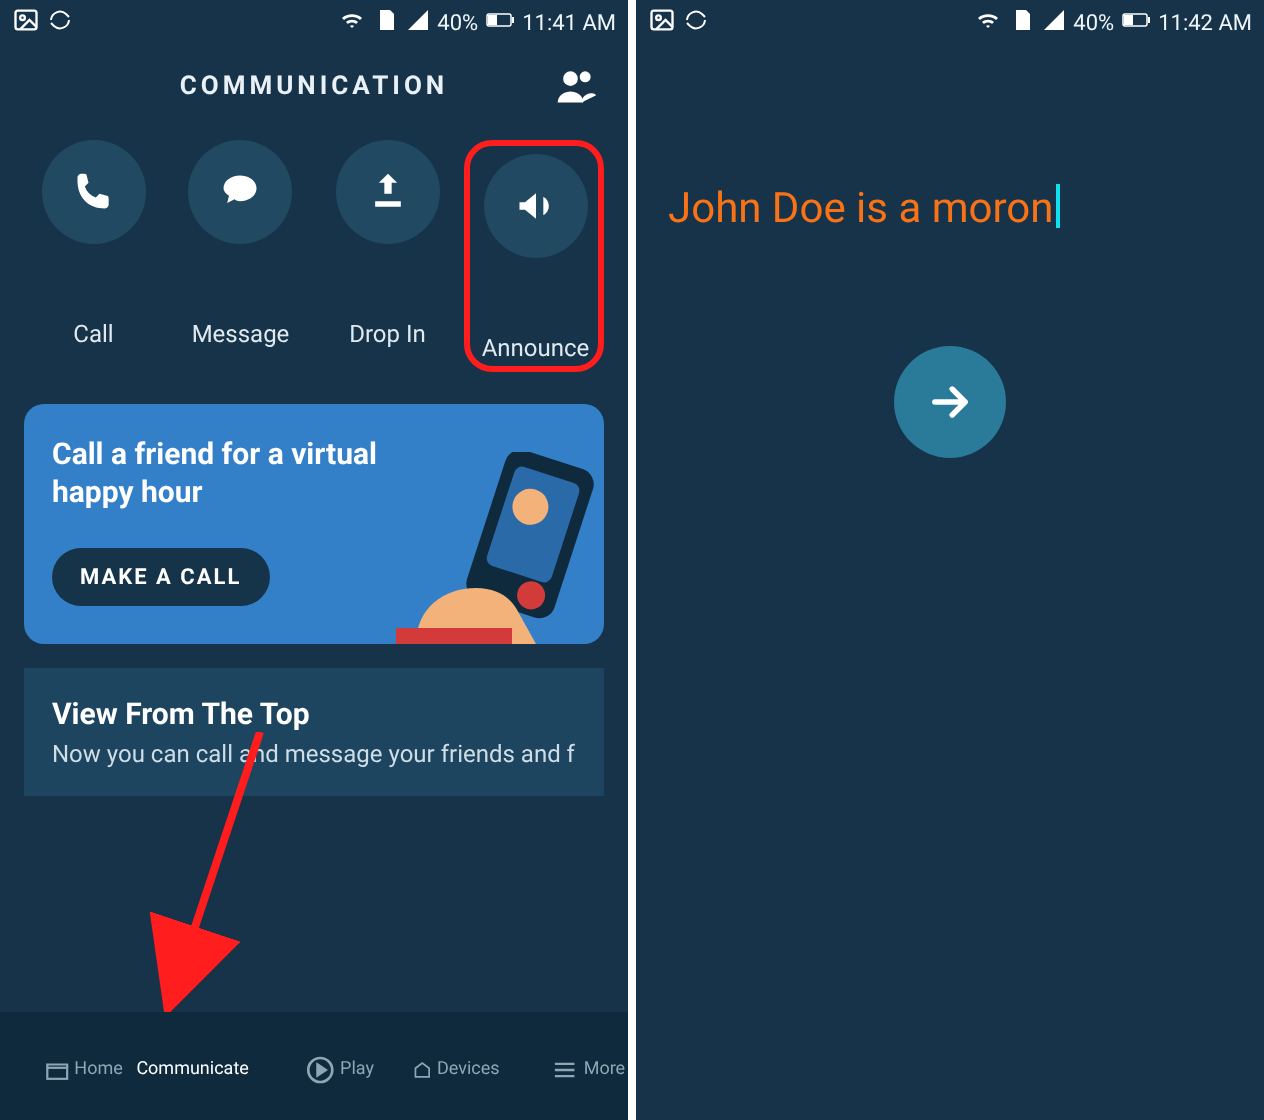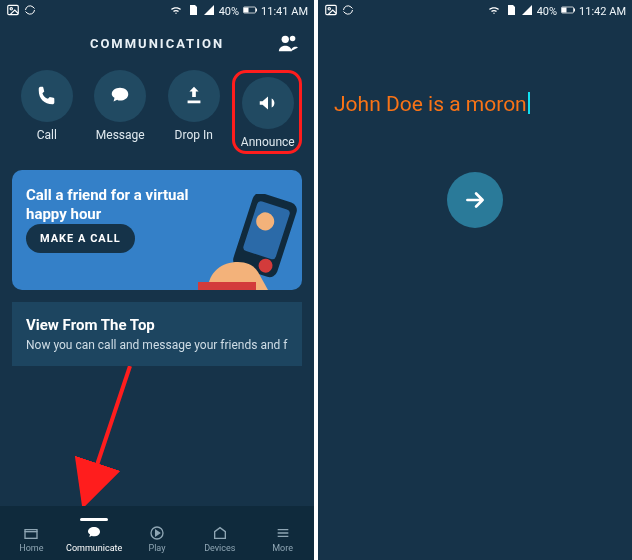--- a/index.html
+++ b/index.html
@@ -69,6 +69,7 @@
     width: 70px;
     color: #dfe9ef;
     font-size: 12px;
+    gap: 32px;
   }
   .action .circle {
     width: 52px;

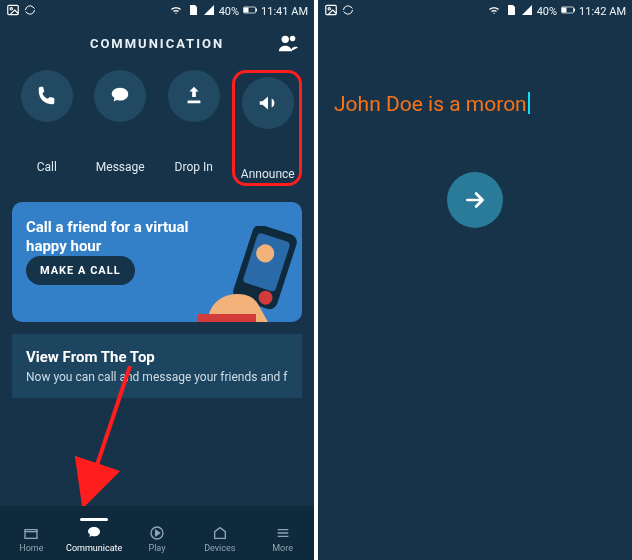--- a/index.html
+++ b/index.html
@@ -105,6 +105,7 @@
     width: 200px;
   }
   .make-call {
+    margin-top: 18px;
     display: inline-block;
     background: #153349;
     color: #fff;

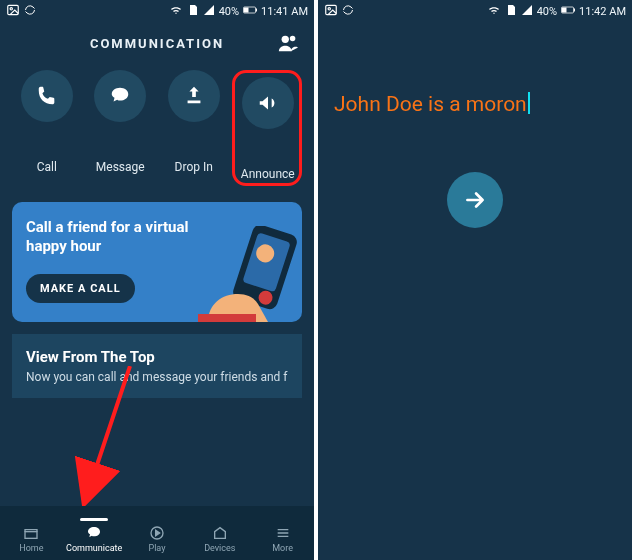--- a/index.html
+++ b/index.html
@@ -161,7 +161,6 @@
   }
   .tab {
     display: flex;
-    flex-direction: column;
     align-items: center;
     color: #8fa6b4;
     font-size: 9px;

